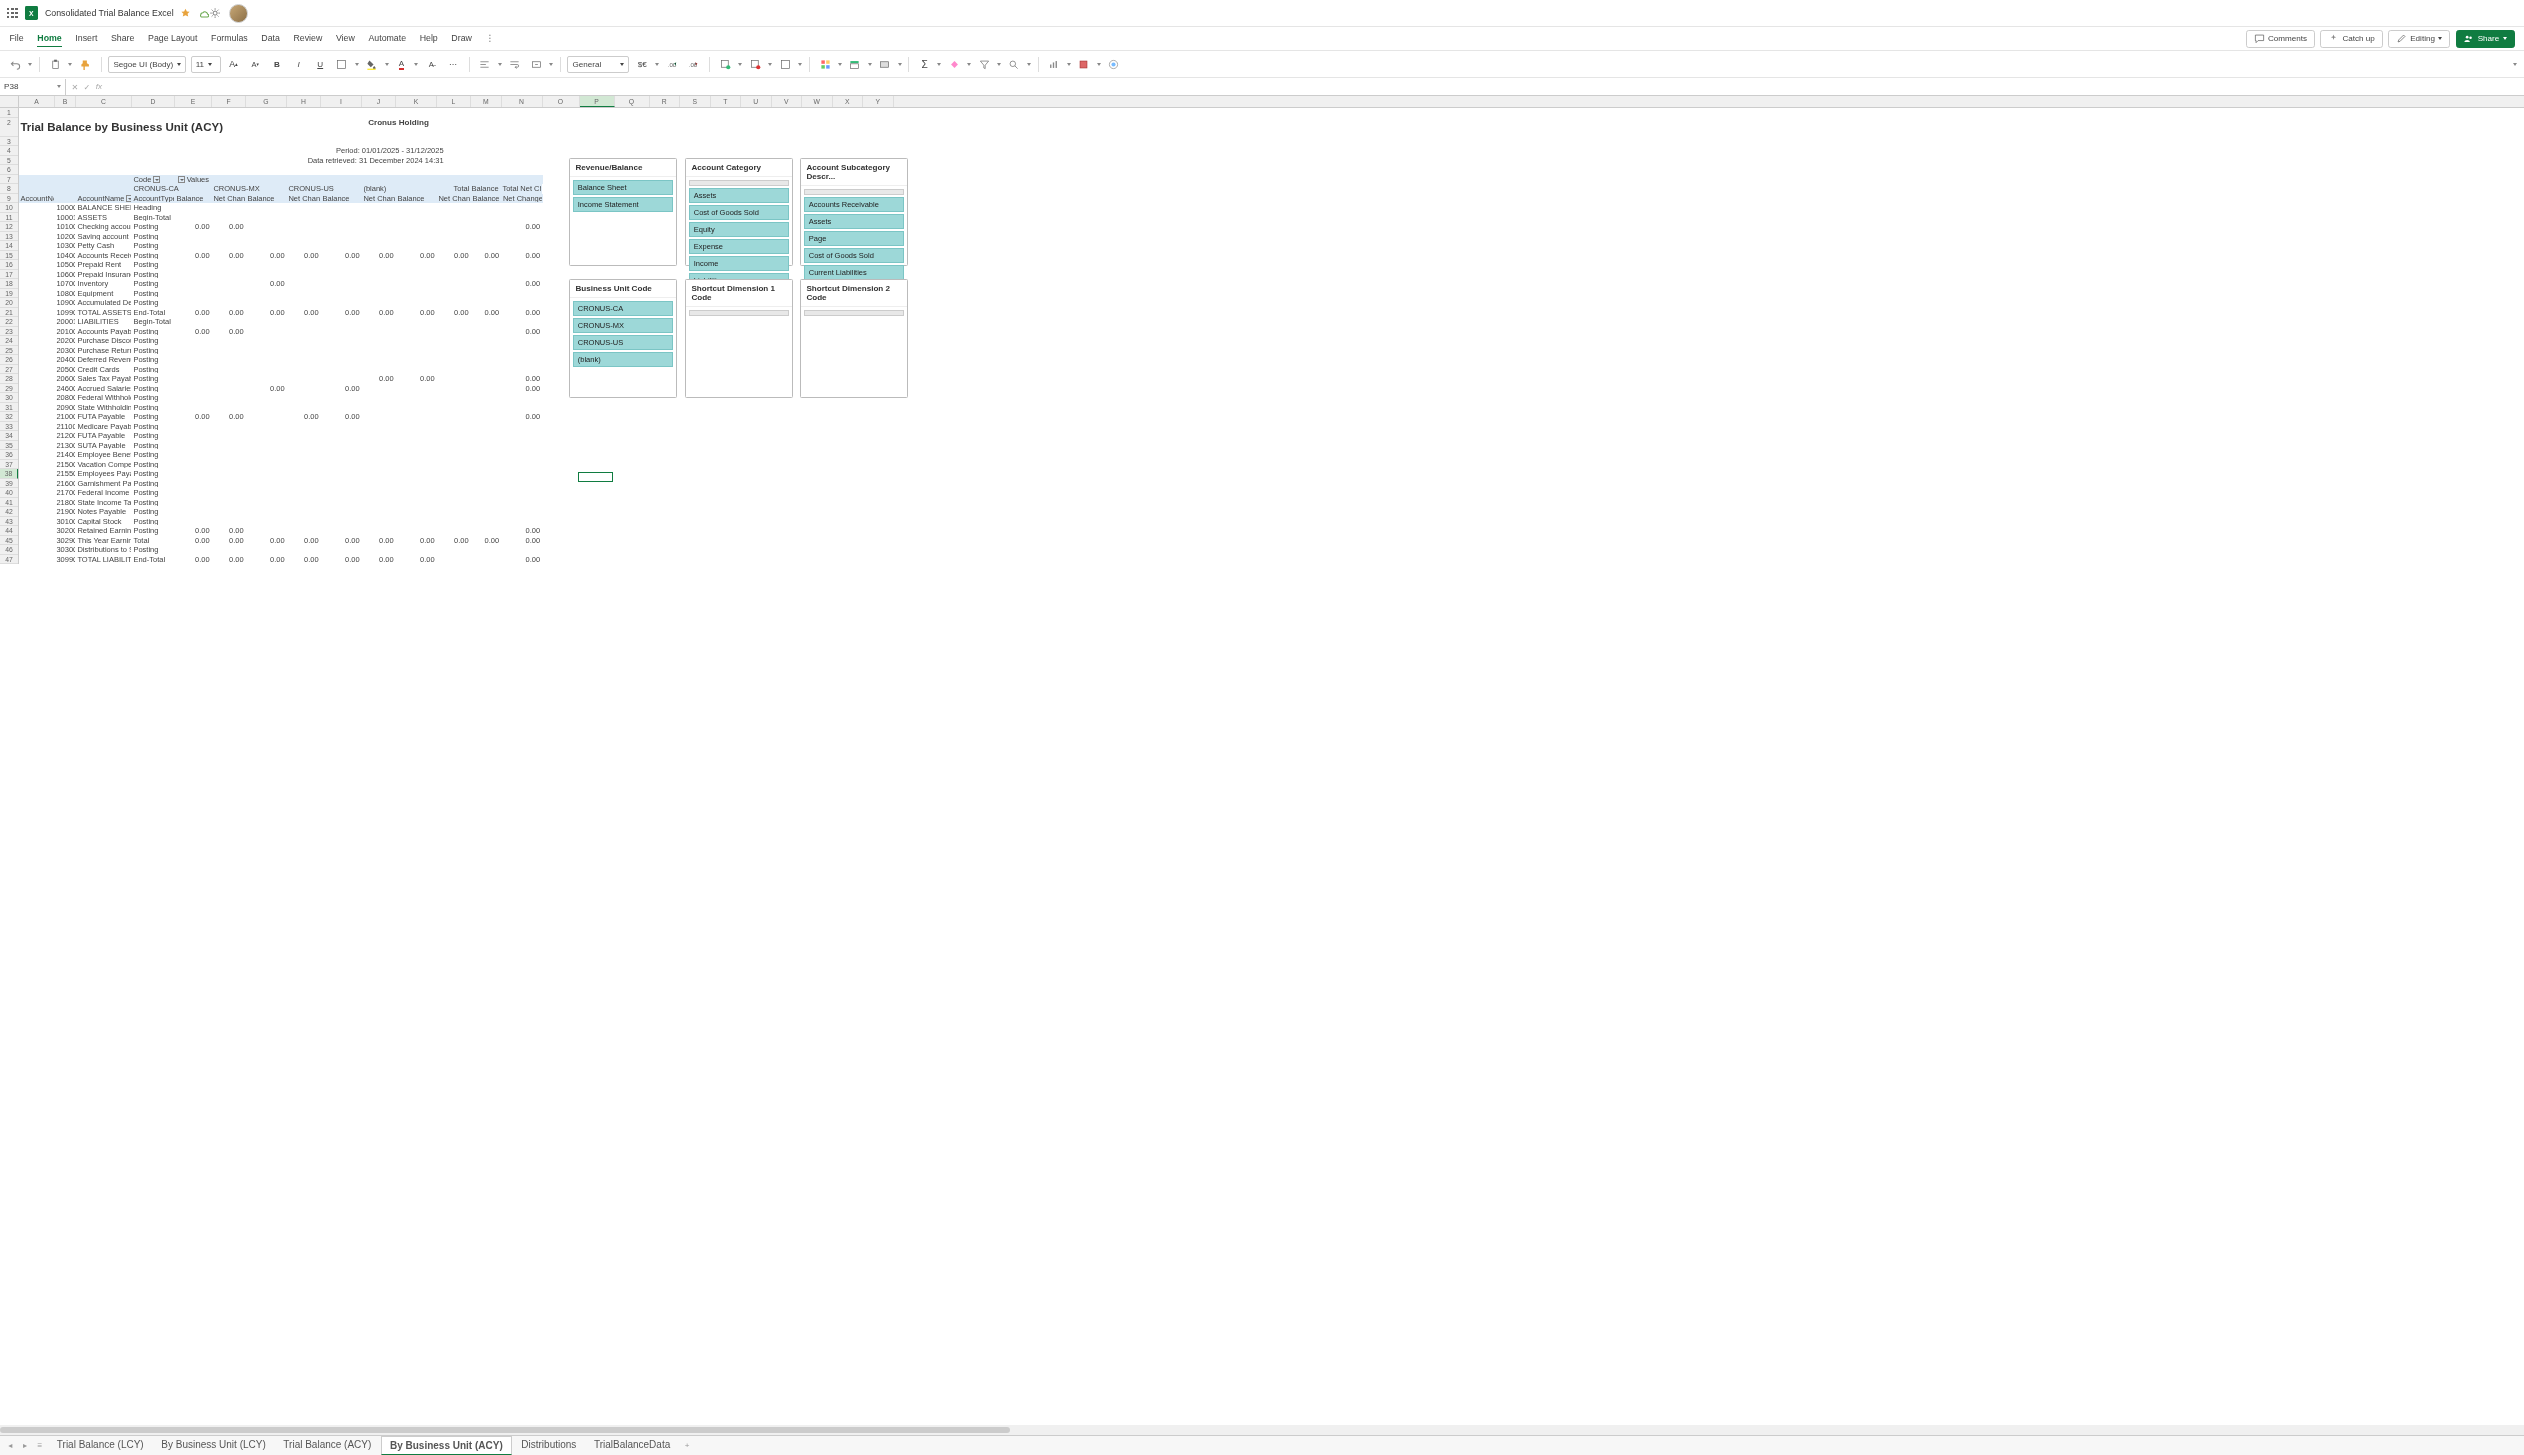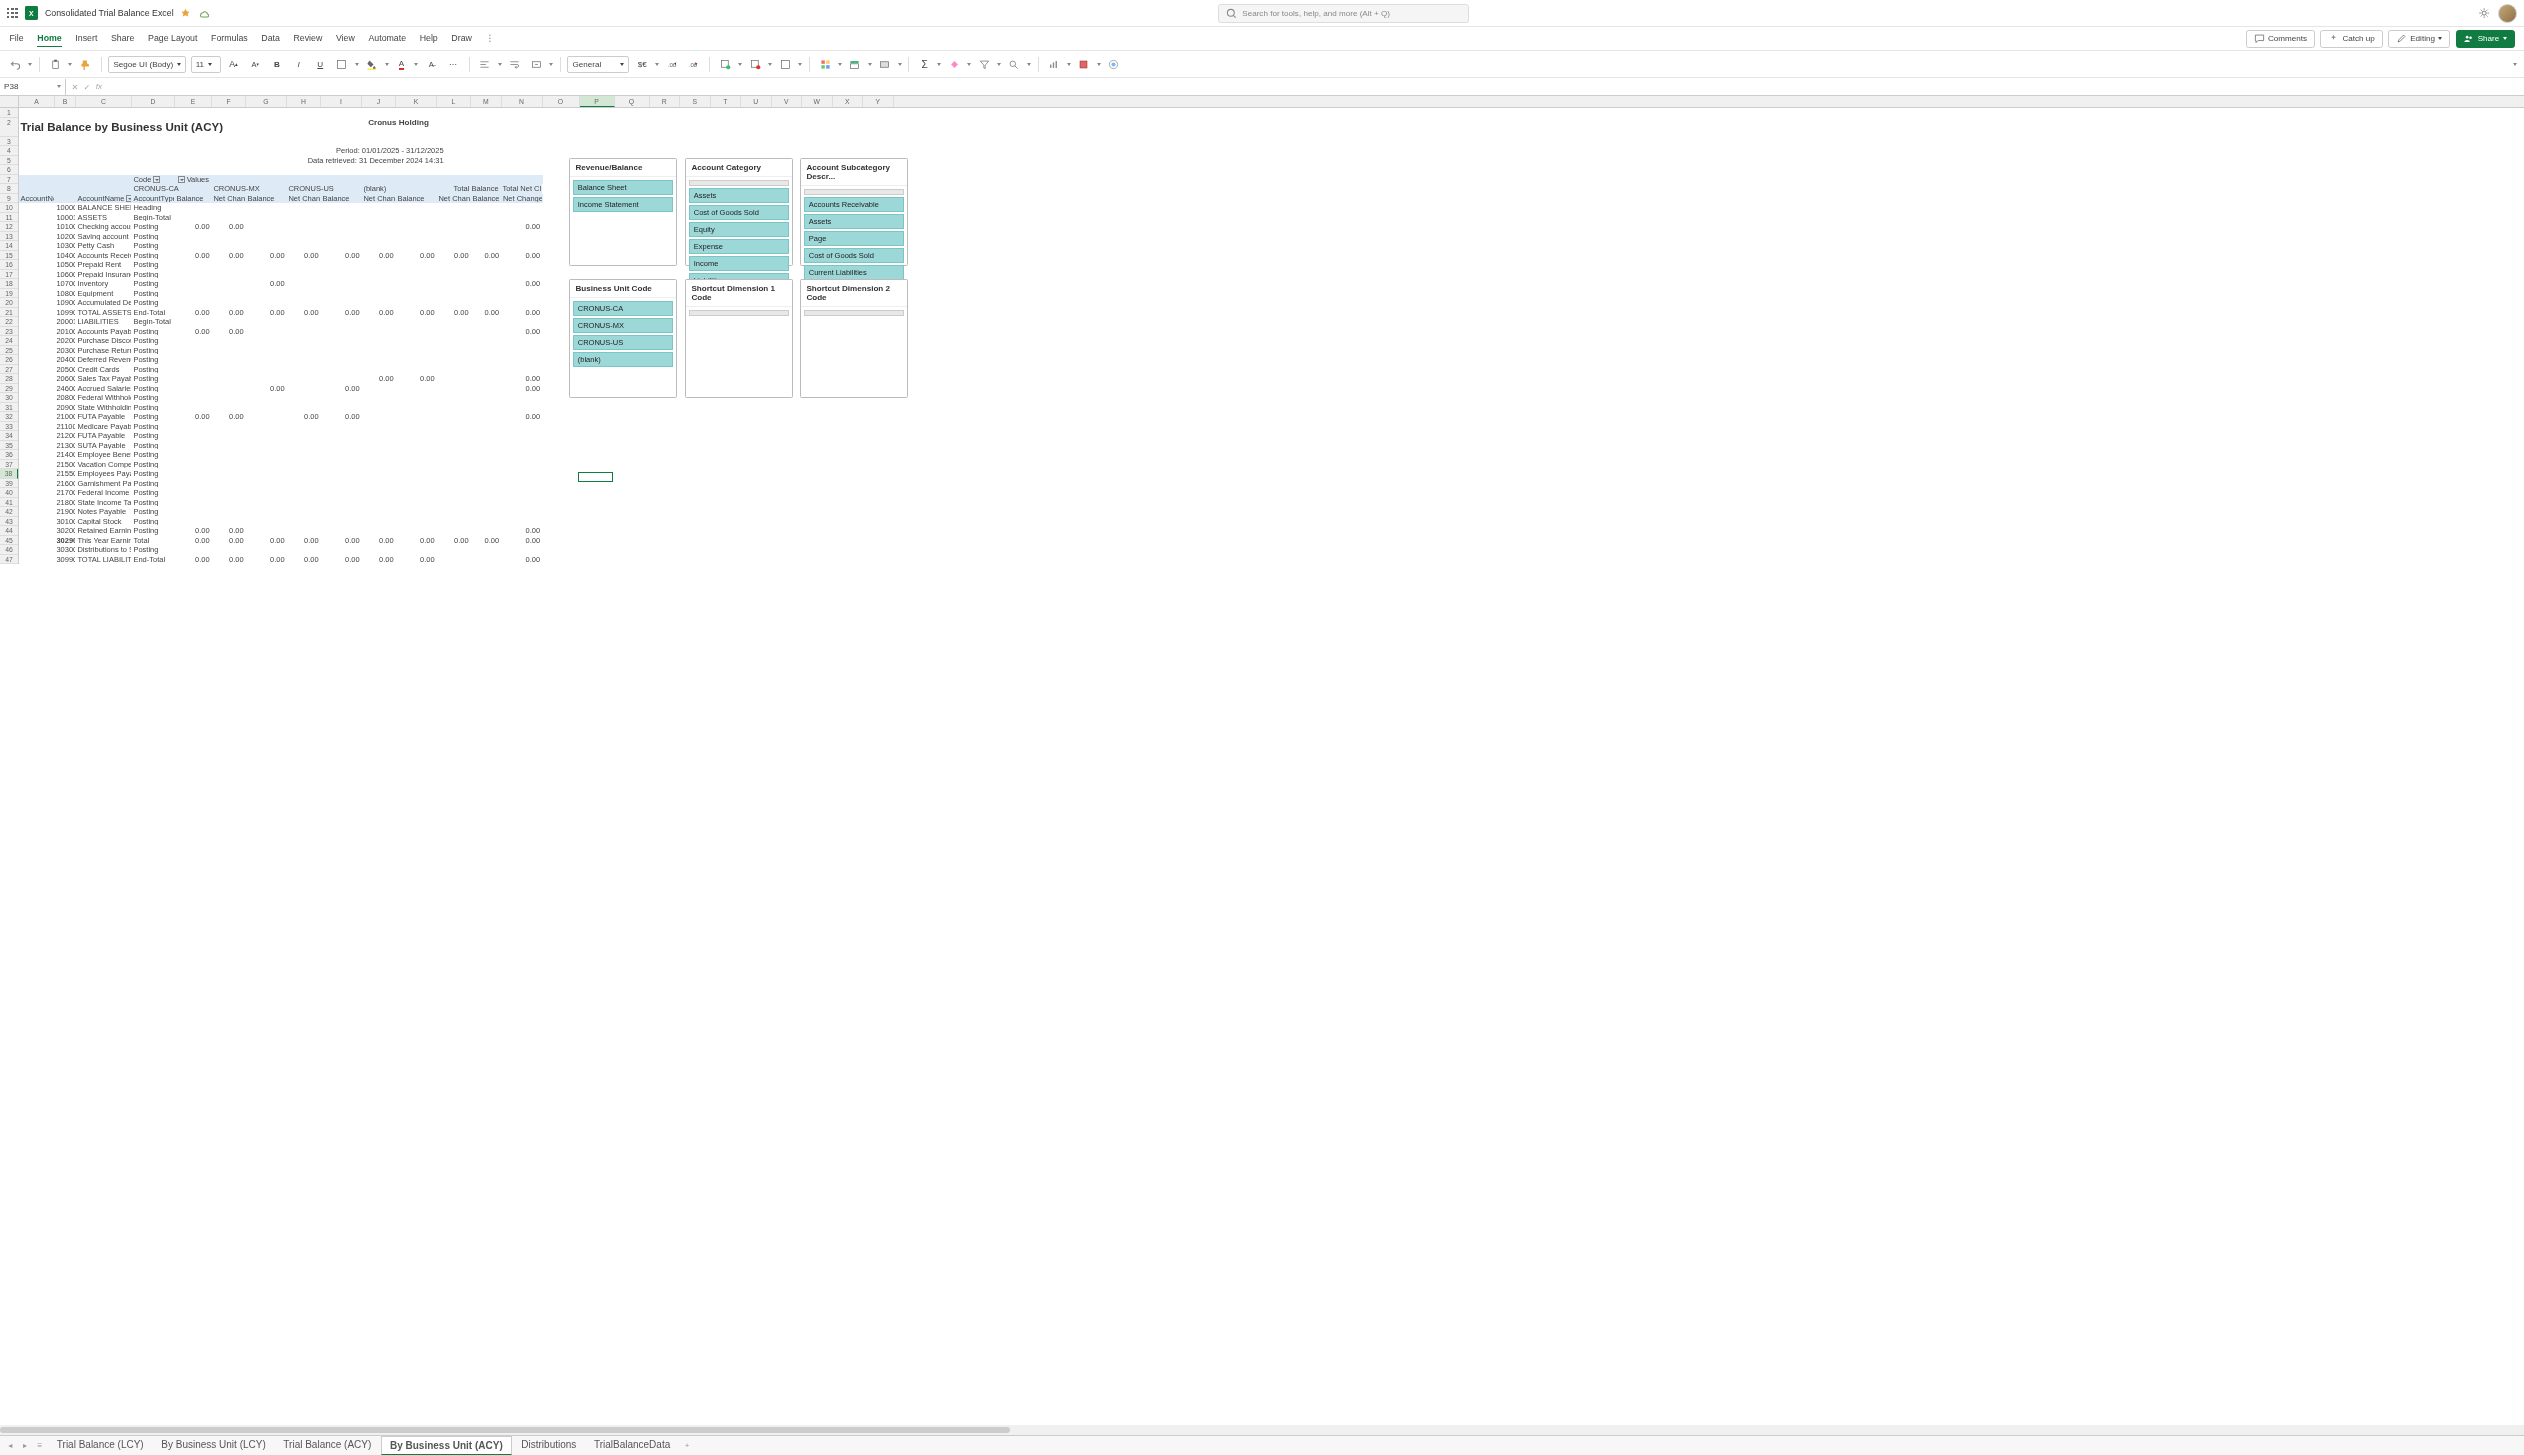--- a/index.html
+++ b/index.html
@@ -105,15 +105,6 @@
     <svg class="badge-icon" viewBox="0 0 16 16">
         <path fill="none" stroke="#6aa84f" stroke-width="1.5" d="M4 10a3 3 0 013-3 4 4 0 017 2 2 2 0 01-1 4H5a2 2 0 01-1-3z"></path>
       </svg>
-  </div>
-  <div class="center">
-    <div class="searchbox">
-      <svg class="ico" viewBox="0 0 16 16">
-          <circle cx="7" cy="7" r="5" fill="none" stroke="#888" stroke-width="1.5"></circle>
-          <line x1="11" y1="11" x2="14" y2="14" stroke="#888" stroke-width="1.5"></line>
-        </svg>
-      <span>Search for tools, help, and more (Alt + Q)</span>
-    </div>
   </div>
   <div class="right">
     <svg class="gear-icon" viewBox="0 0 18 18">

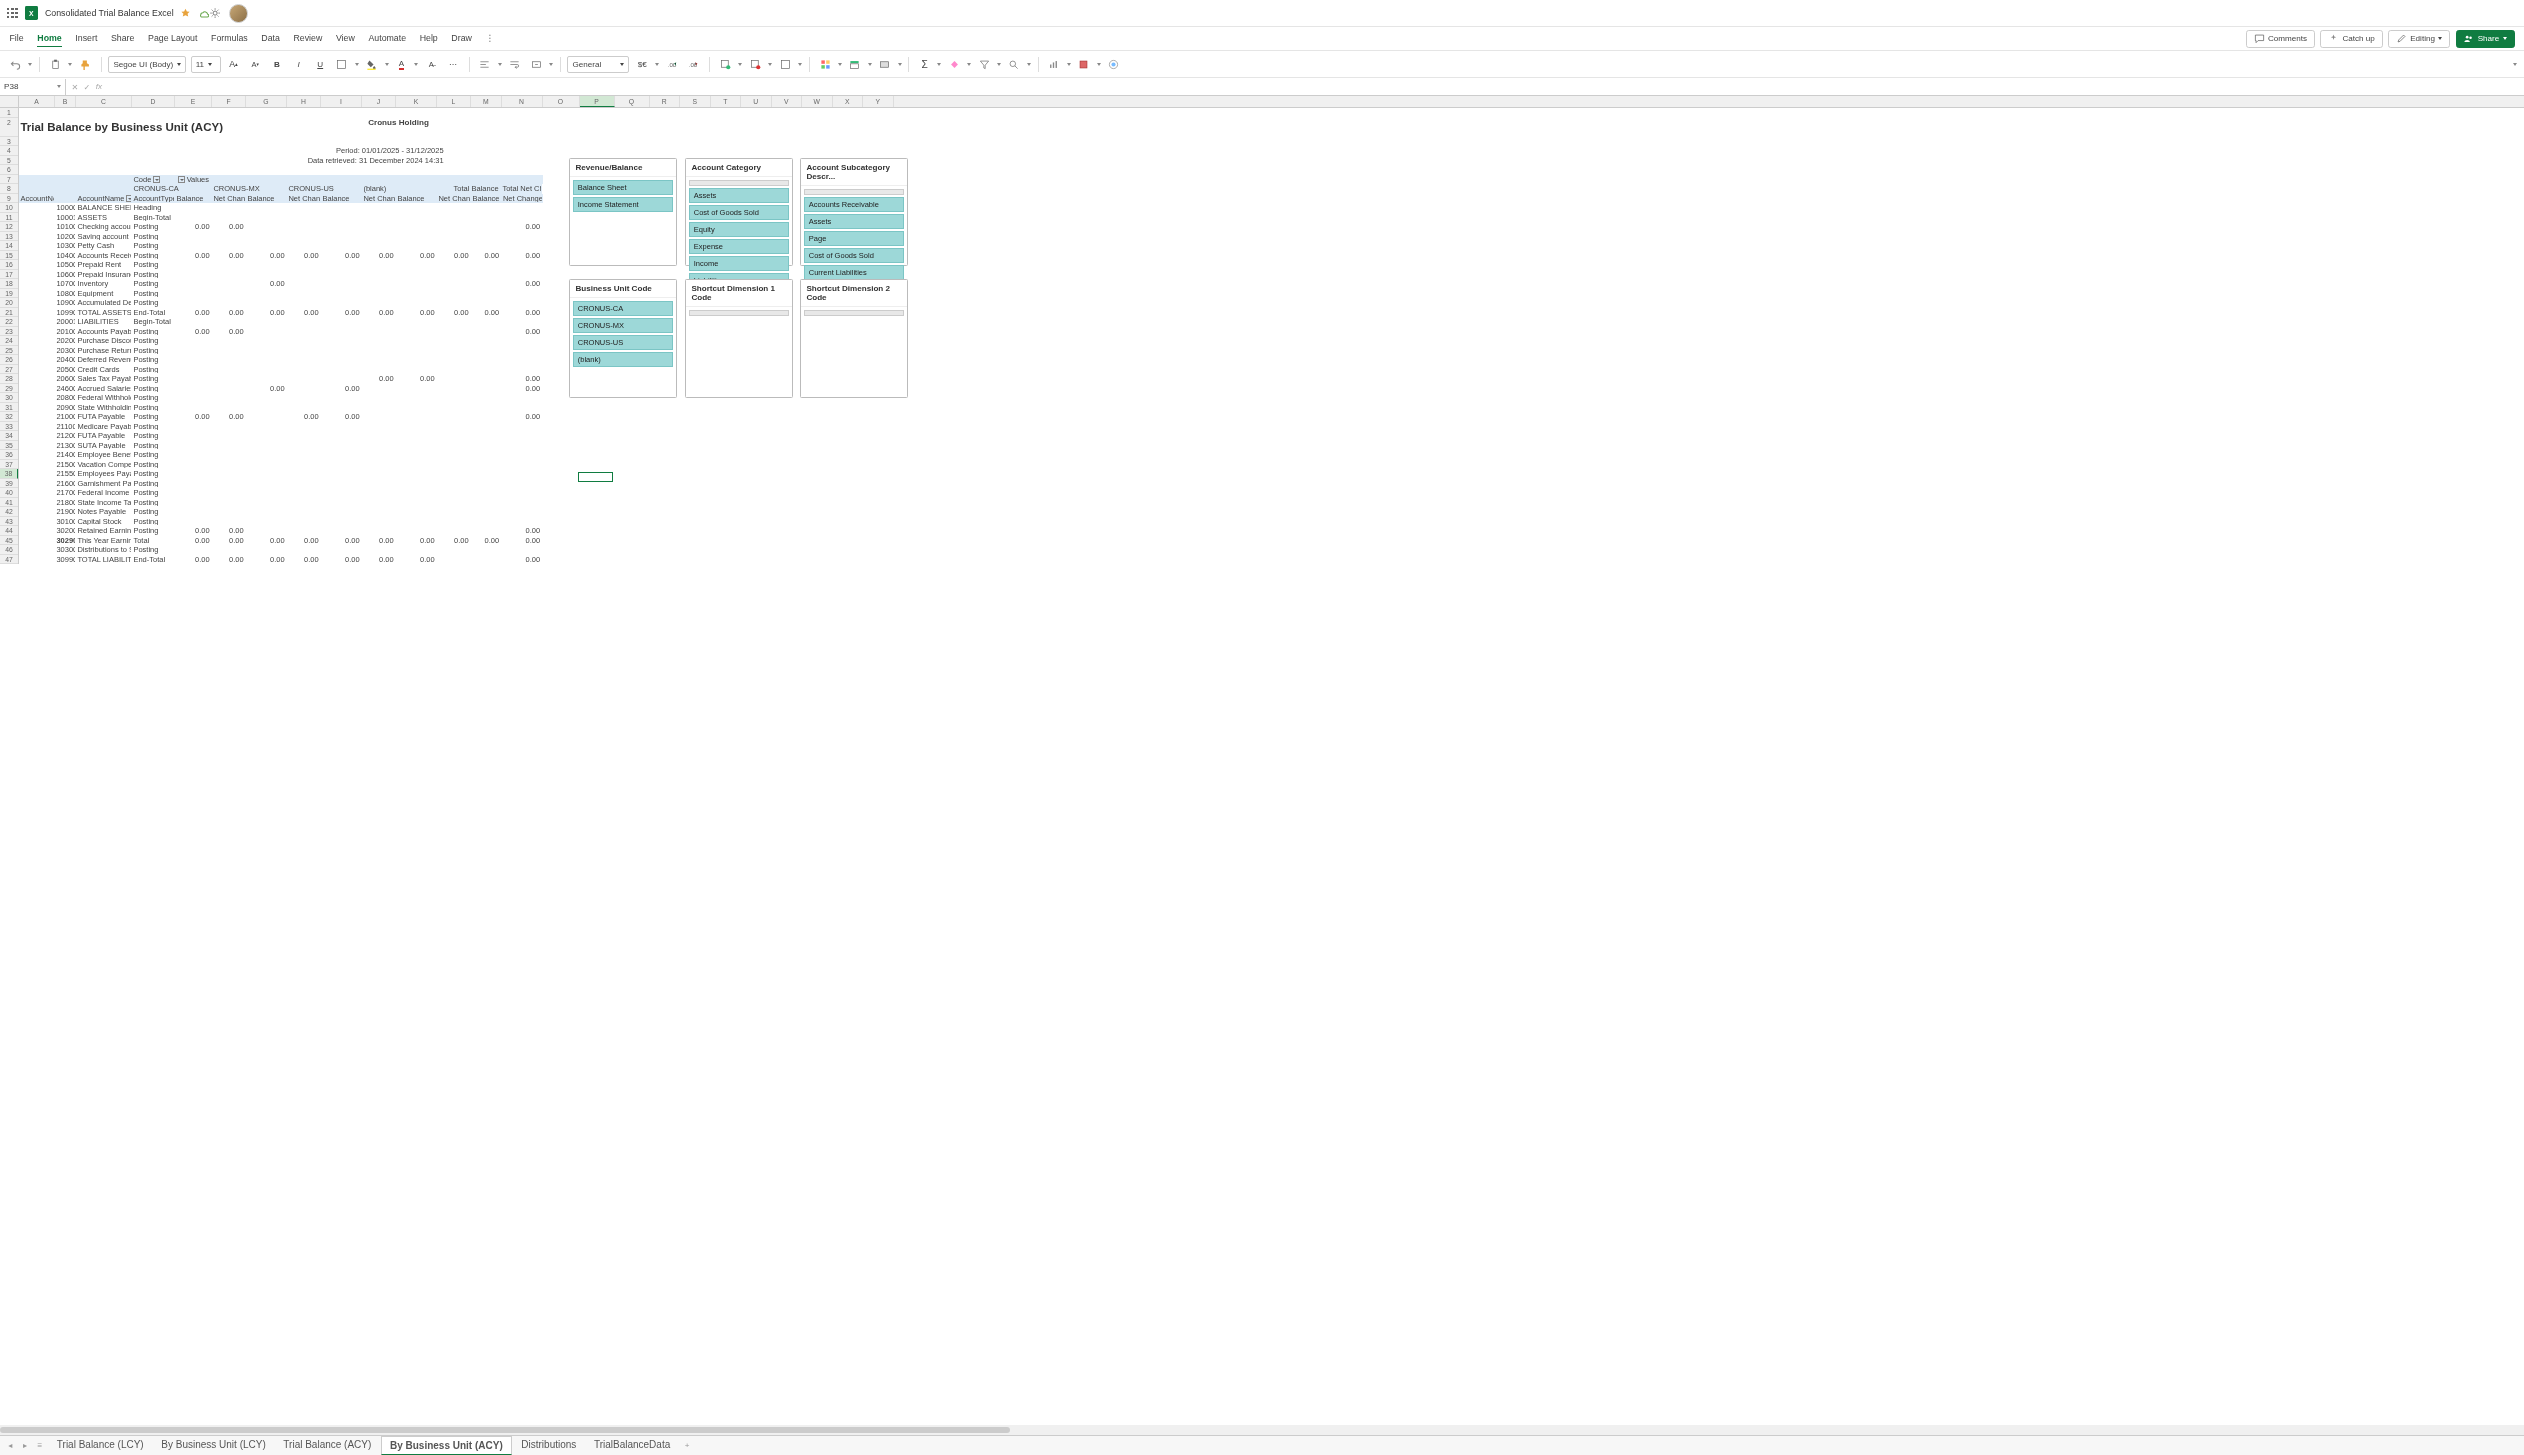--- a/index.html
+++ b/index.html
@@ -1060,7 +1060,7 @@
         </div>
         <div class="row">
           <div class="cell" style="width: 36px;"></div>
-          <div class="cell" style="width: 21px; font-weight: bold;">30290</div>
+          <div class="cell" style="width: 21px;">30290</div>
           <div class="cell" style="width: 56px;">This Year Earnings</div>
           <div class="cell" style="width: 43px;">Total</div>
           <div class="cell num" style="width: 37px;">0.00</div>

